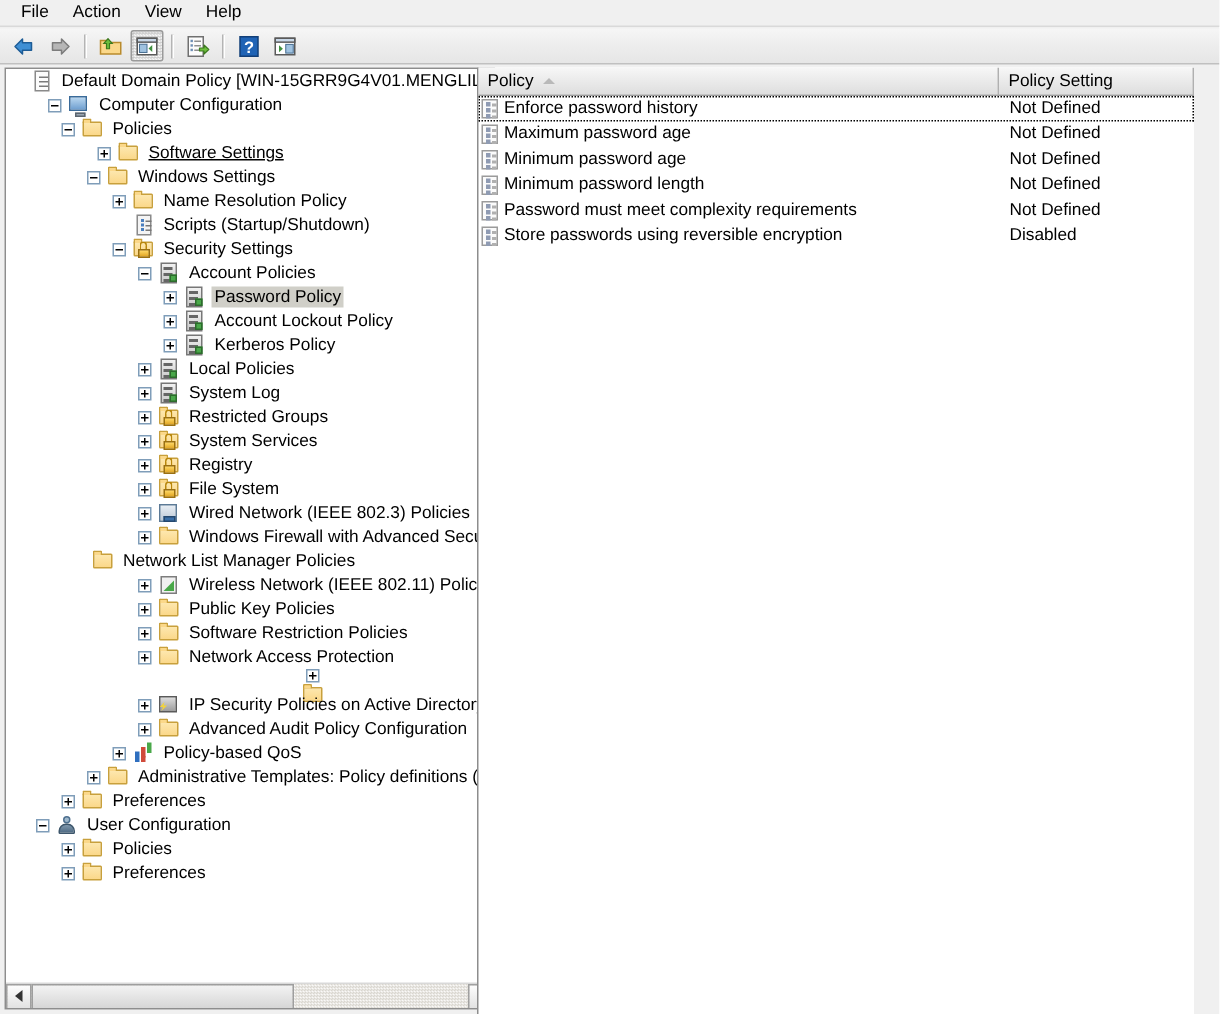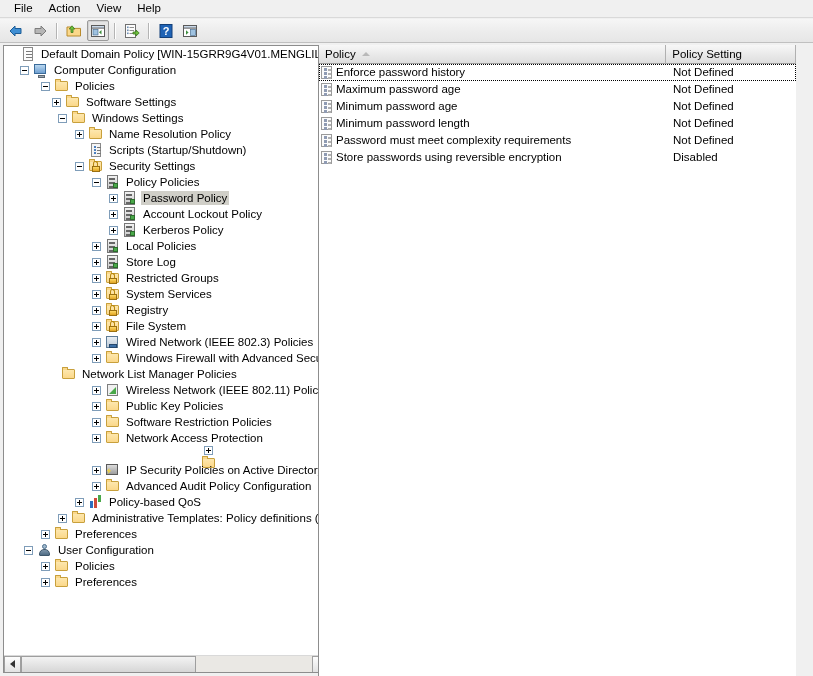--- a/index.html
+++ b/index.html
@@ -295,7 +295,7 @@
           </span>
           <span class="tlabel">Default Domain Policy [WIN-15GRR9G4V01.MENGLILI.COM] Po</span>
         </div>
-        <div class="tnode" style="padding-left: 16px;">
+        <div class="tnode" style="padding-left: 28px;">
           <span class="expander minus"></span>
           <span class="ticon">
             <span class="ic-computer"></span>

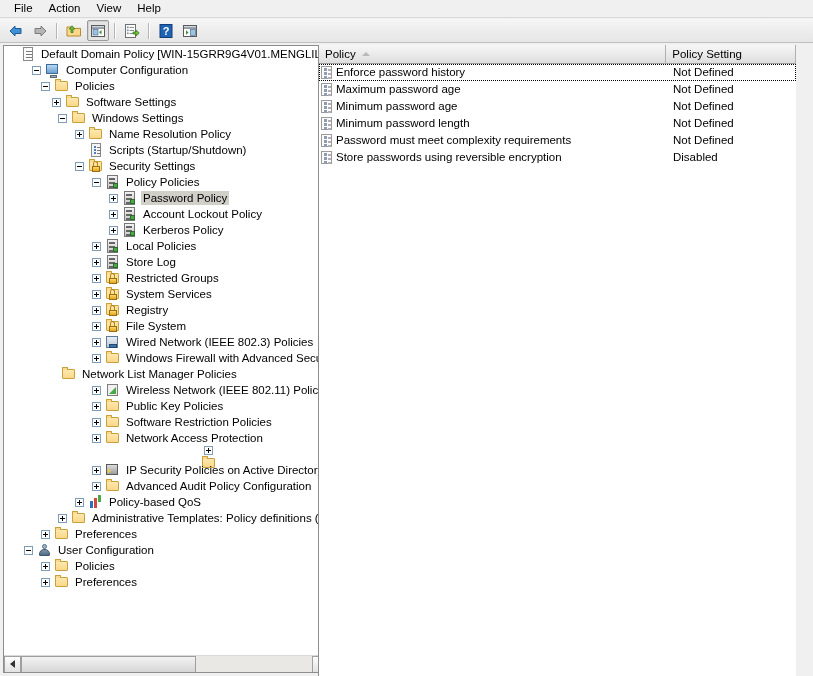--- a/index.html
+++ b/index.html
@@ -309,7 +309,7 @@
           </span>
           <span class="tlabel">Policies</span>
         </div>
-        <div class="tnode" style="padding-left: 48px;">
+        <div class="tnode" style="padding-left: 61px; text-decoration: underline;">
           <span class="expander plus"></span>
           <span class="ticon">
             <span class="ic-folder"></span>

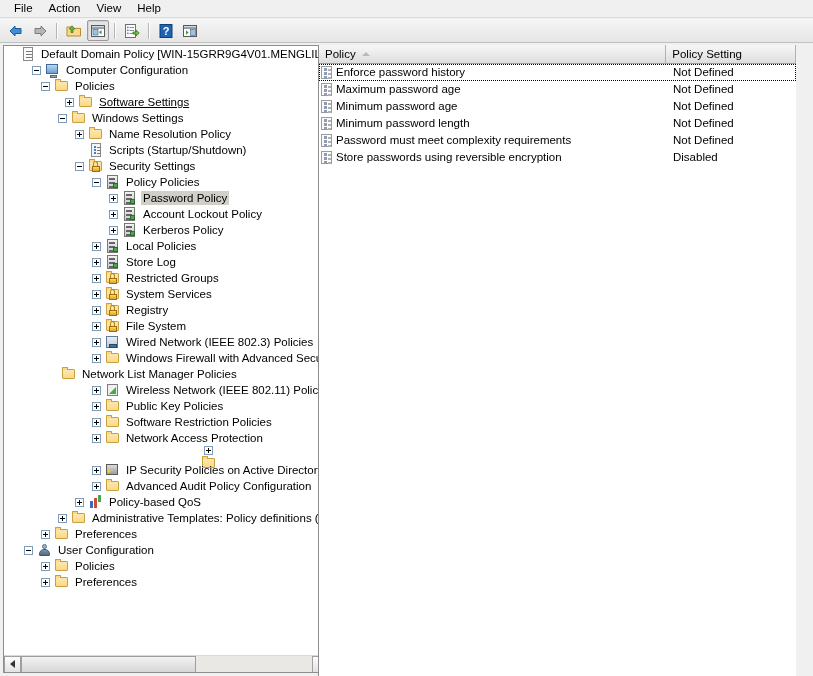--- a/index.html
+++ b/index.html
@@ -350,7 +350,7 @@
           <span class="ticon">
             <span class="ic-server"></span>
           </span>
-          <span class="tlabel">Policy Policies</span>
+          <span class="tlabel">Account Policies</span>
         </div>
         <div class="tnode selected" style="padding-left: 105px;">
           <span class="expander plus"></span>

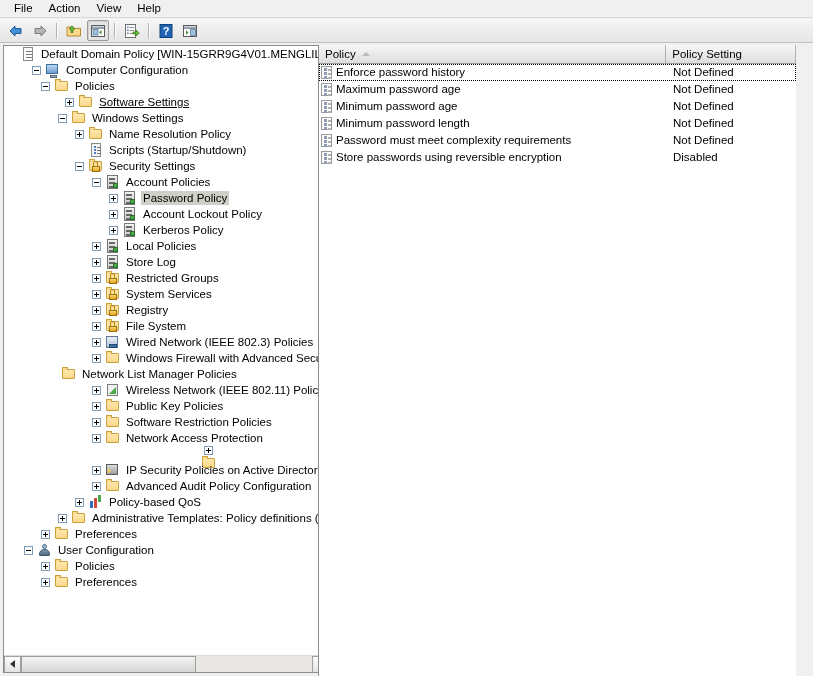--- a/index.html
+++ b/index.html
@@ -385,7 +385,7 @@
           <span class="ticon">
             <span class="ic-server"></span>
           </span>
-          <span class="tlabel">Store Log</span>
+          <span class="tlabel">System Log</span>
         </div>
         <div class="tnode" style="padding-left: 88px;">
           <span class="expander plus"></span>

